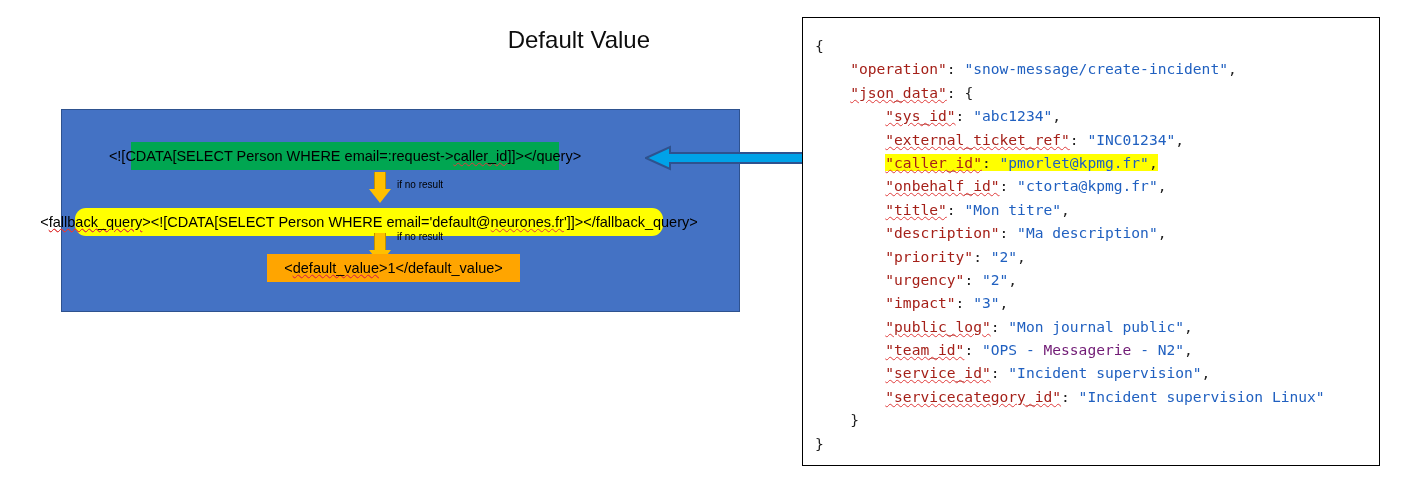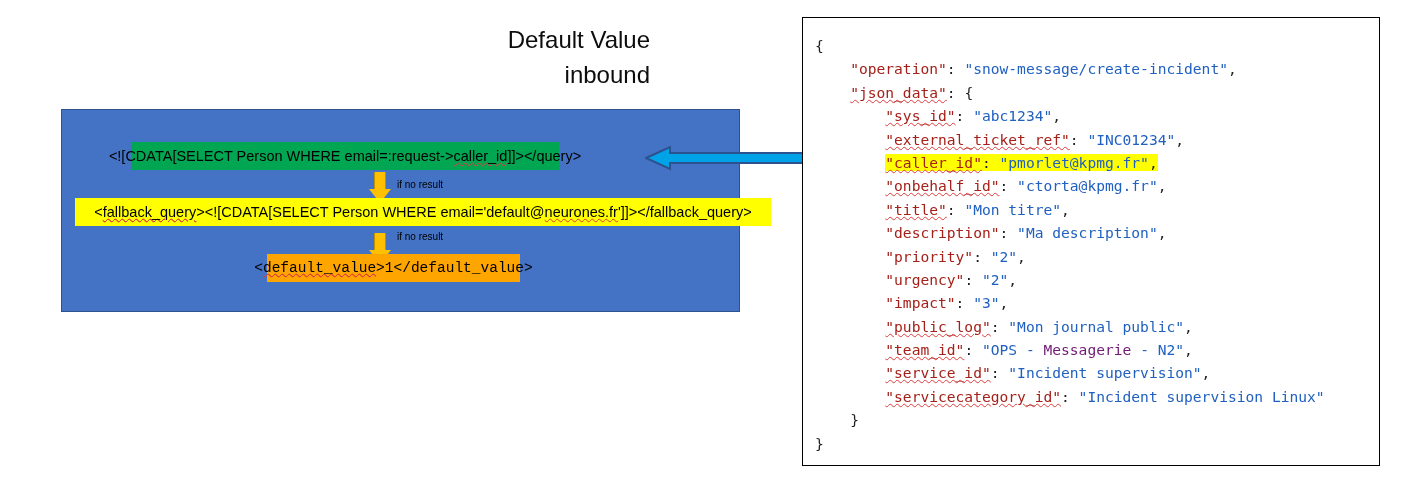--- a/index.html
+++ b/index.html
@@ -181,7 +181,6 @@
 
 <div id="diagram-title">
   <span class="line">Default Value</span>
-  <span class="line">inbound</span>
 </div>
 
 <div id="flow-panel" style="background: rgb(68, 114, 196);"></div>

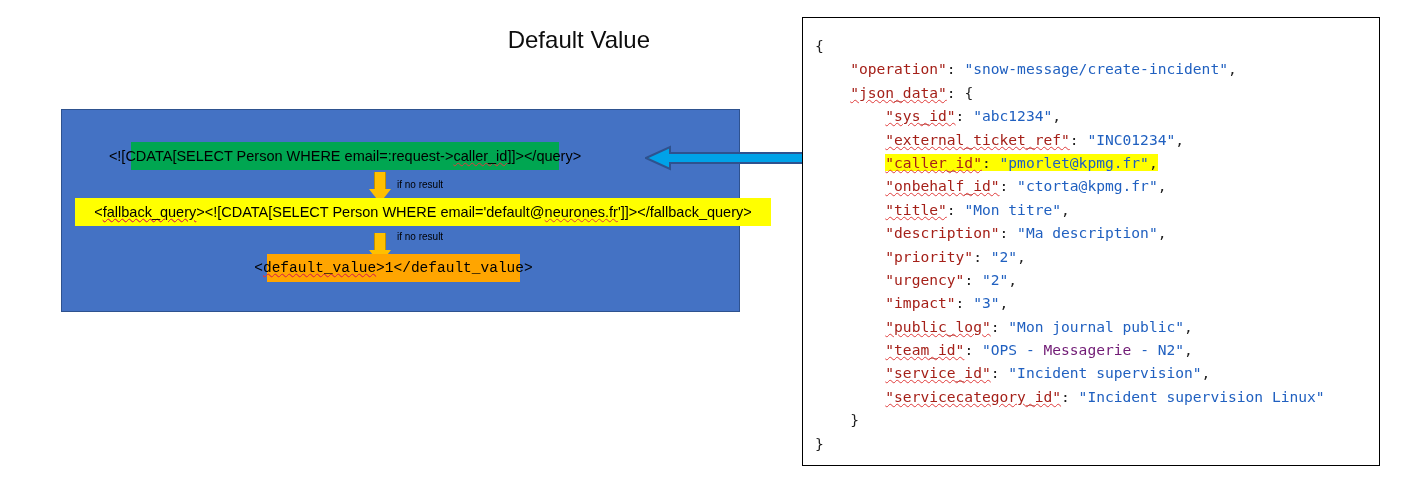--- a/index.html
+++ b/index.html
@@ -63,10 +63,11 @@
   }
   #box-fallback {
     left: 75px;
-    top: 198px;
-    width: 696px;
+    top: 208px;
+    width: 588px;
     height: 28px;
     background: #FFFF00;
+    border-radius: 11px;
   }
   #box-default {
     left: 267px;

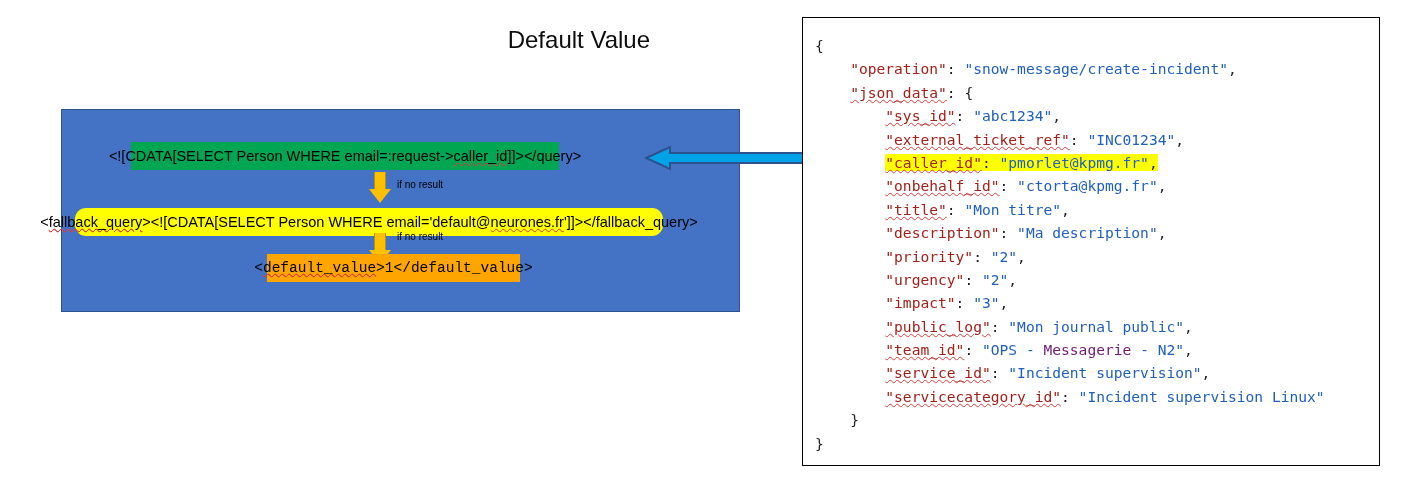--- a/index.html
+++ b/index.html
@@ -206,7 +206,7 @@
 </div>
 <div class="arrow-label" id="label2">if no result</div>
 
-<div class="flow-box" id="box-default" style="background: rgb(255, 165, 0); font-family: Liberation Mono, monospace;">
+<div class="flow-box" id="box-default" style="background: rgb(255, 165, 0);">
   <span>&lt;<span class="sq"><span class="sq">default_value</span></span>&gt;1&lt;/default_value&gt;</span>
 </div>
 

